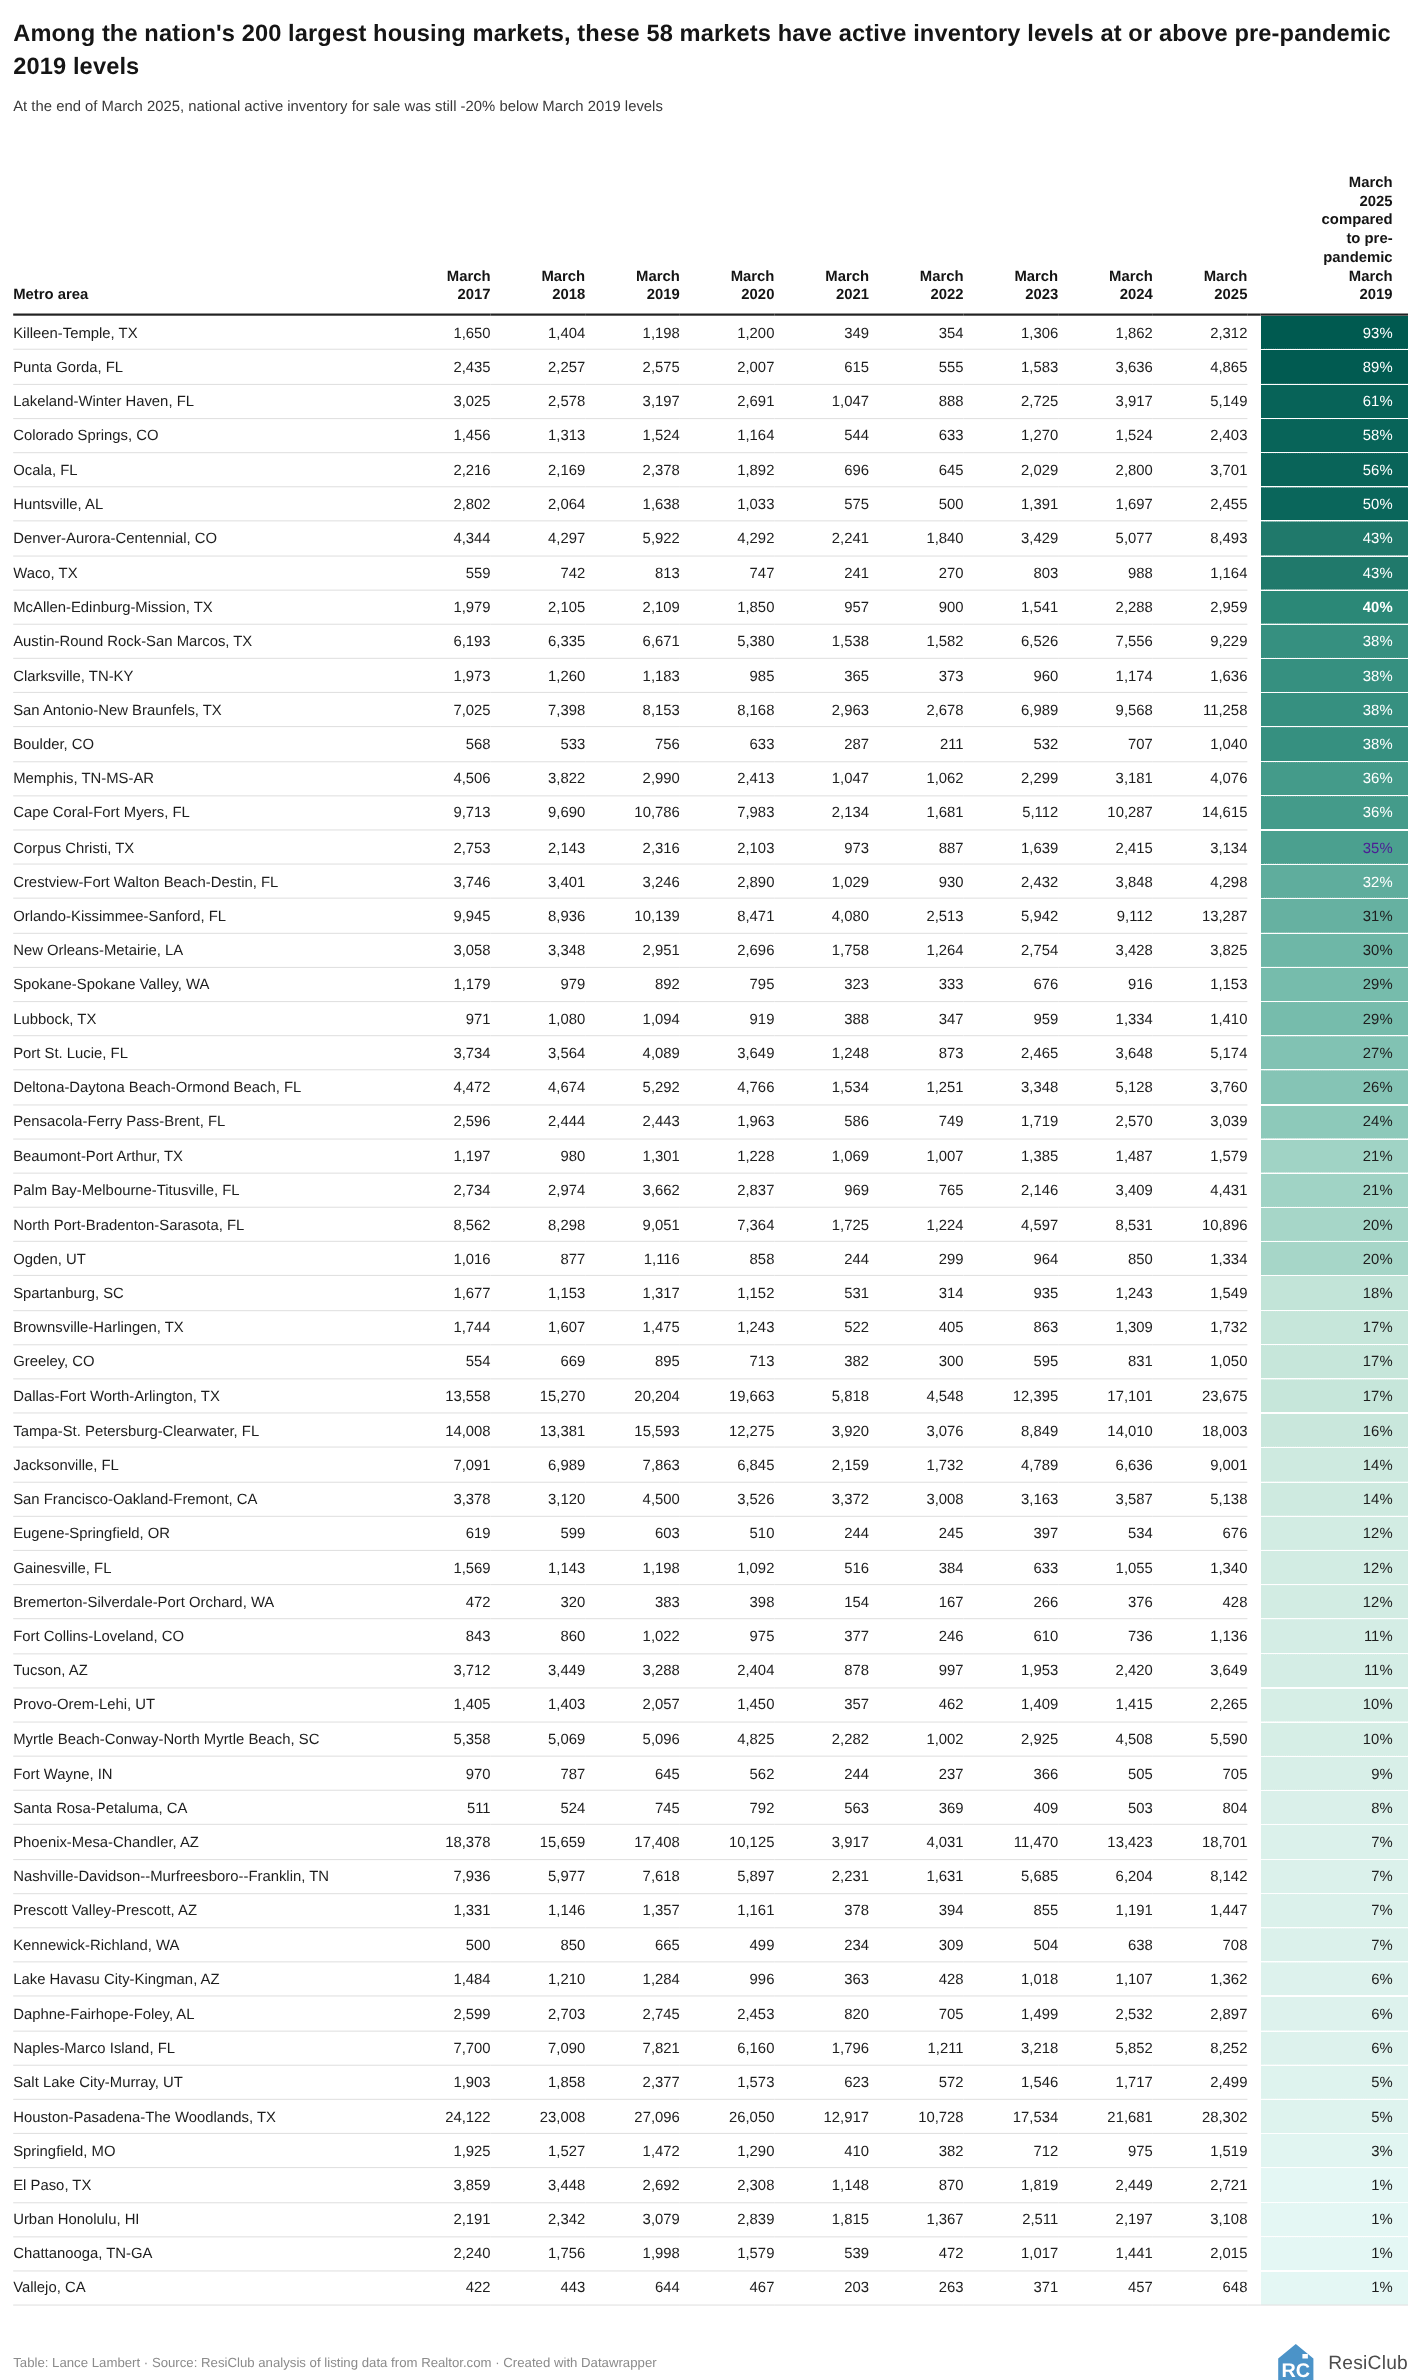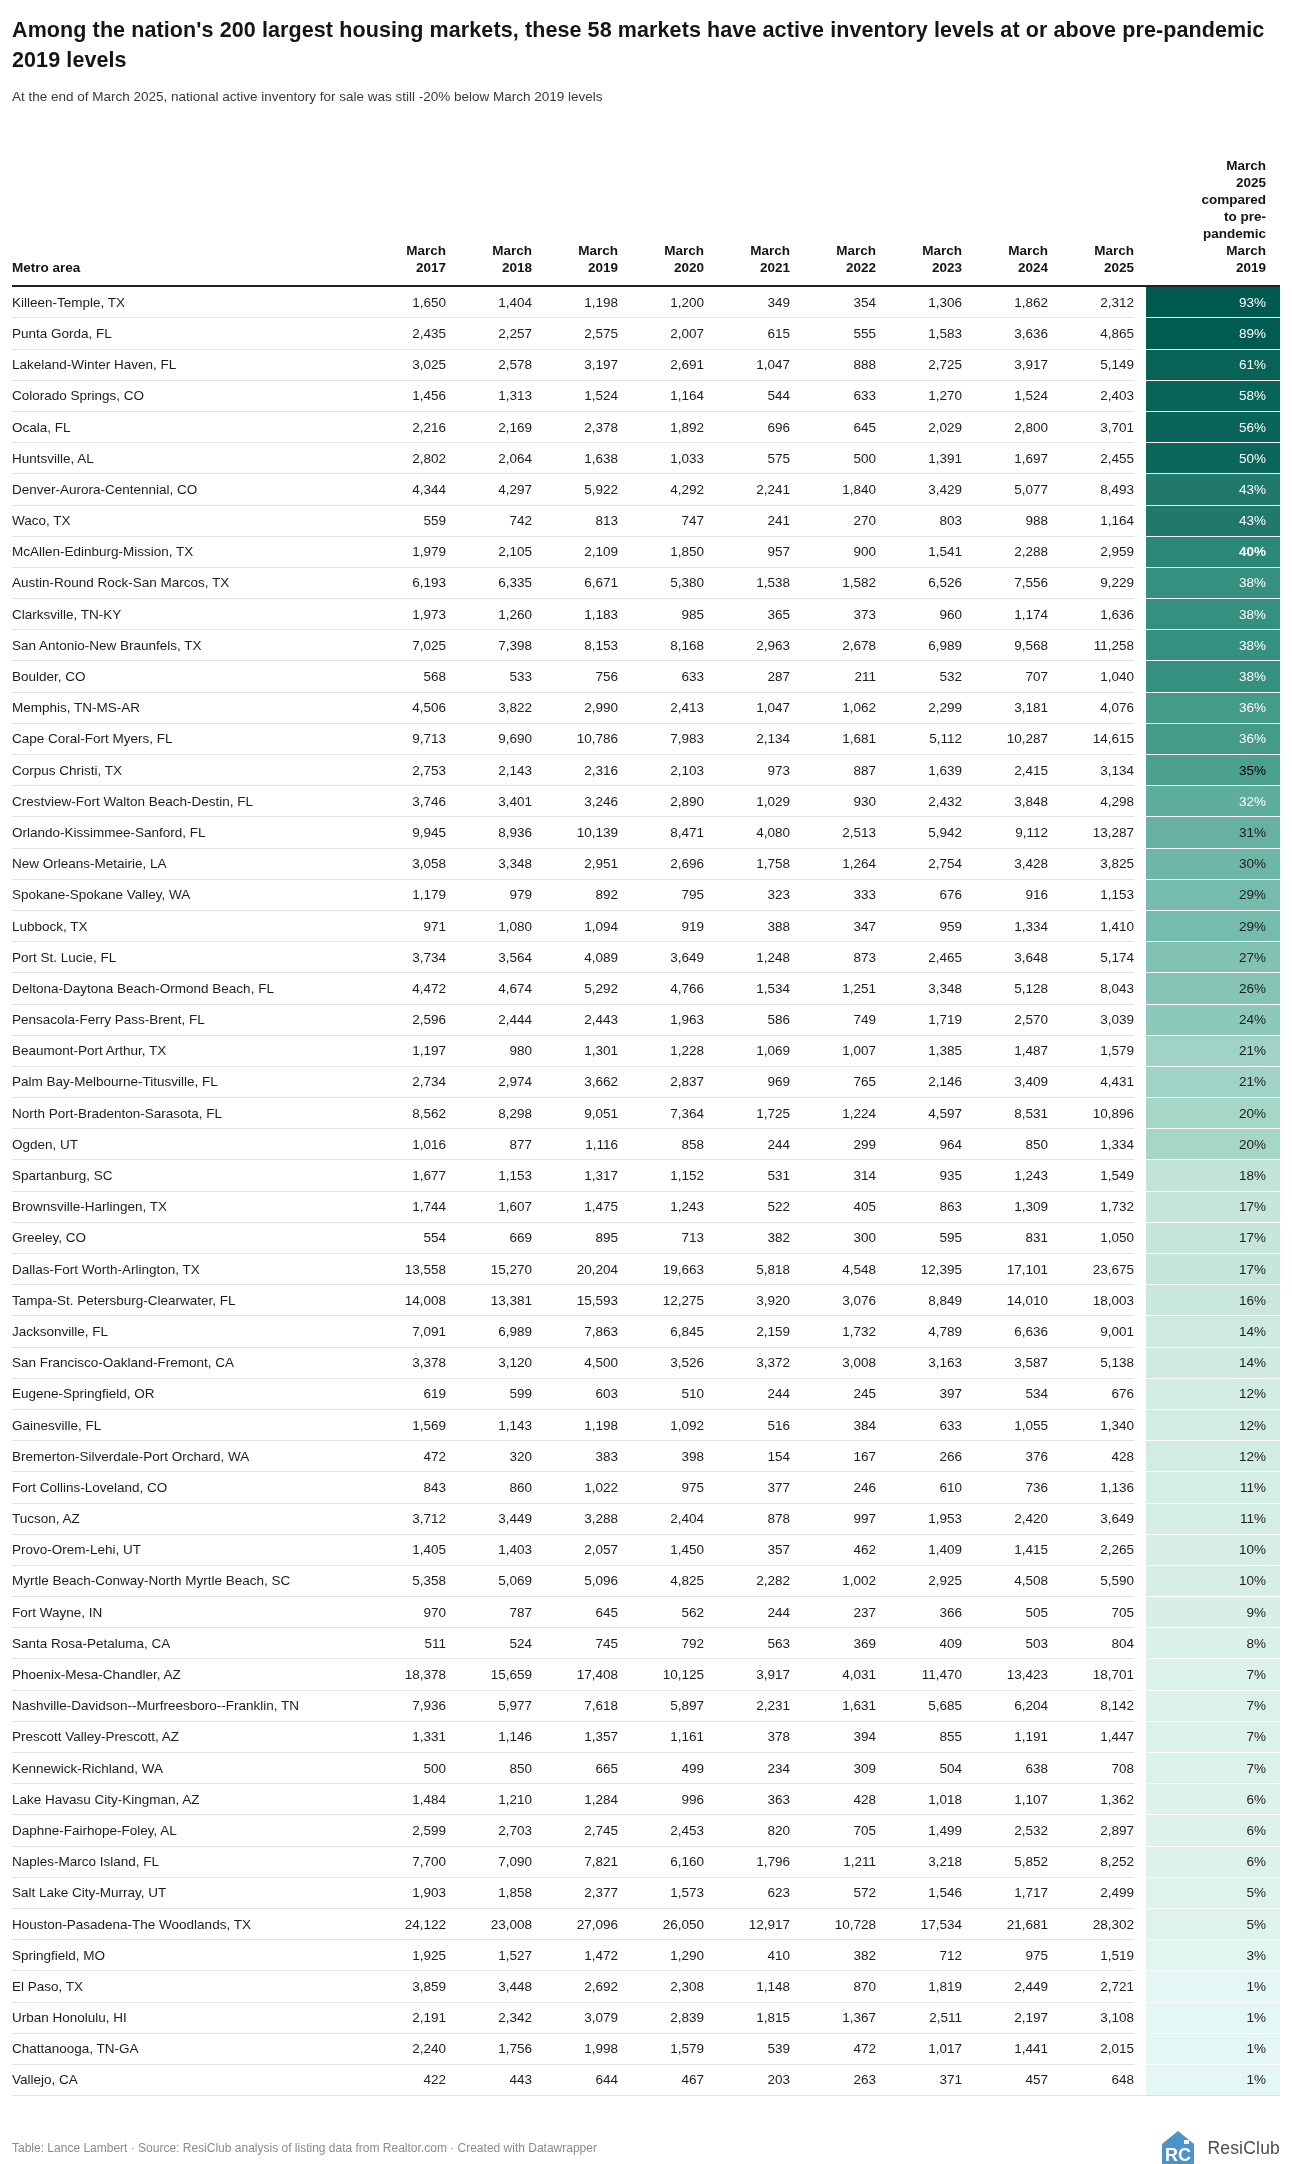--- a/index.html
+++ b/index.html
@@ -367,7 +367,7 @@
         <td class="value-cell">2,415</td>
         <td class="value-cell">3,134</td>
         <td class="spacer-cell"></td>
-        <td class="pct-cell" style="background-color: rgb(75, 160, 143); color: #000000;">35%</td>
+        <td class="pct-cell" style="background-color: rgb(75, 160, 143); color: #4c1d95;">35%</td>
       </tr>
       <tr>
         <td class="metro-cell">Crestview-Fort Walton Beach-Destin, FL</td>

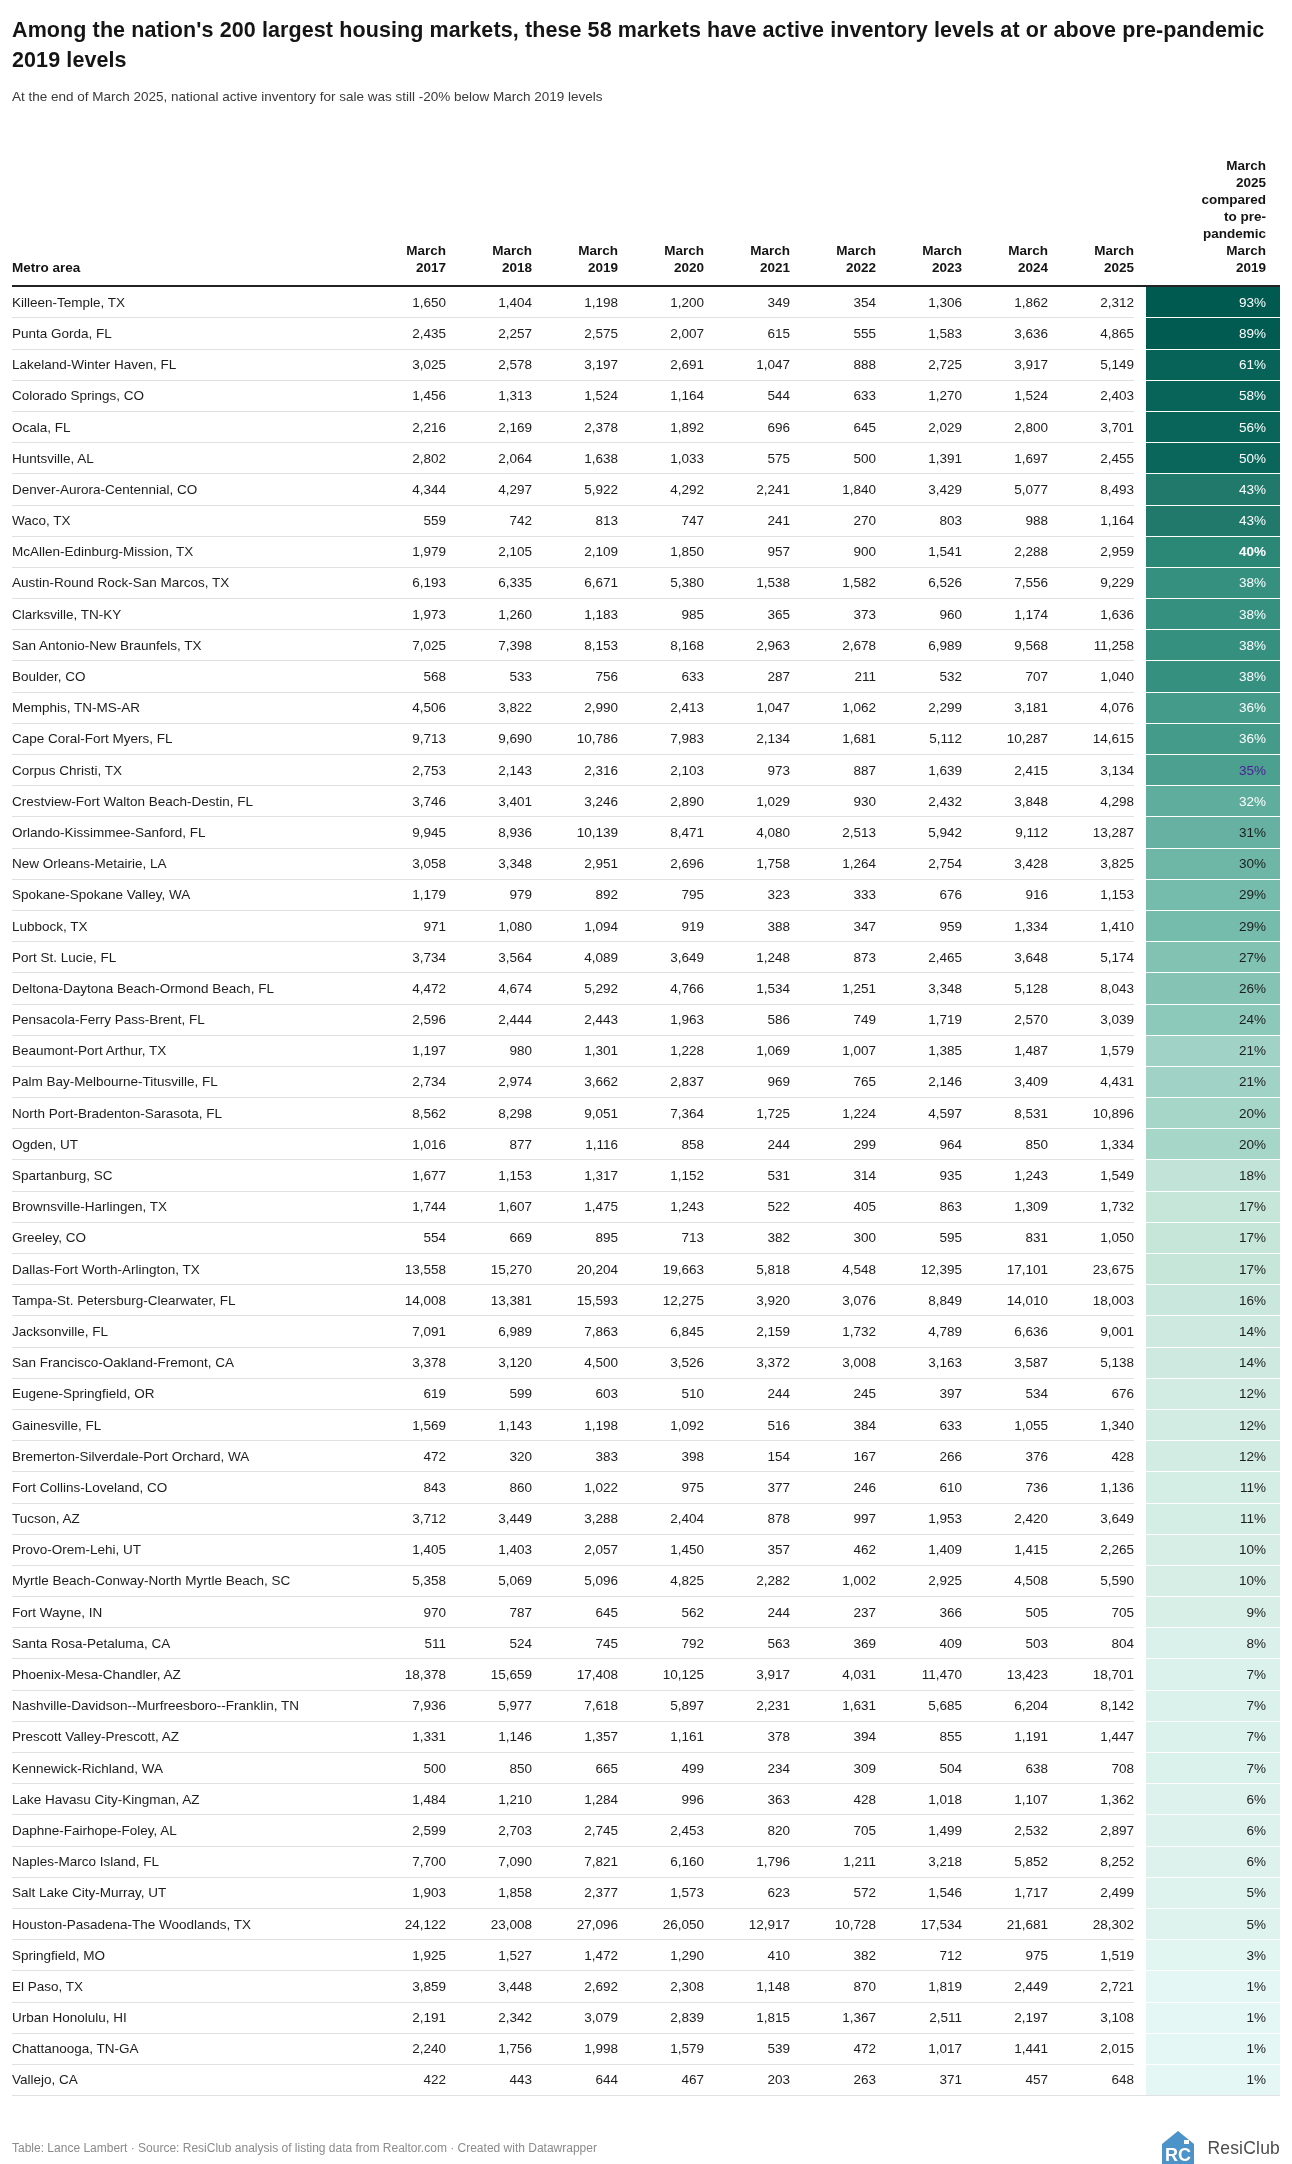--- a/index.html
+++ b/index.html
@@ -463,7 +463,7 @@
         <td class="value-cell">1,251</td>
         <td class="value-cell">3,348</td>
         <td class="value-cell">5,128</td>
-        <td class="value-cell">8,043</td>
+        <td class="value-cell">3,760</td>
         <td class="spacer-cell"></td>
         <td class="pct-cell" style="background-color: rgb(133, 196, 181); color: rgb(29, 29, 29);">26%</td>
       </tr>

